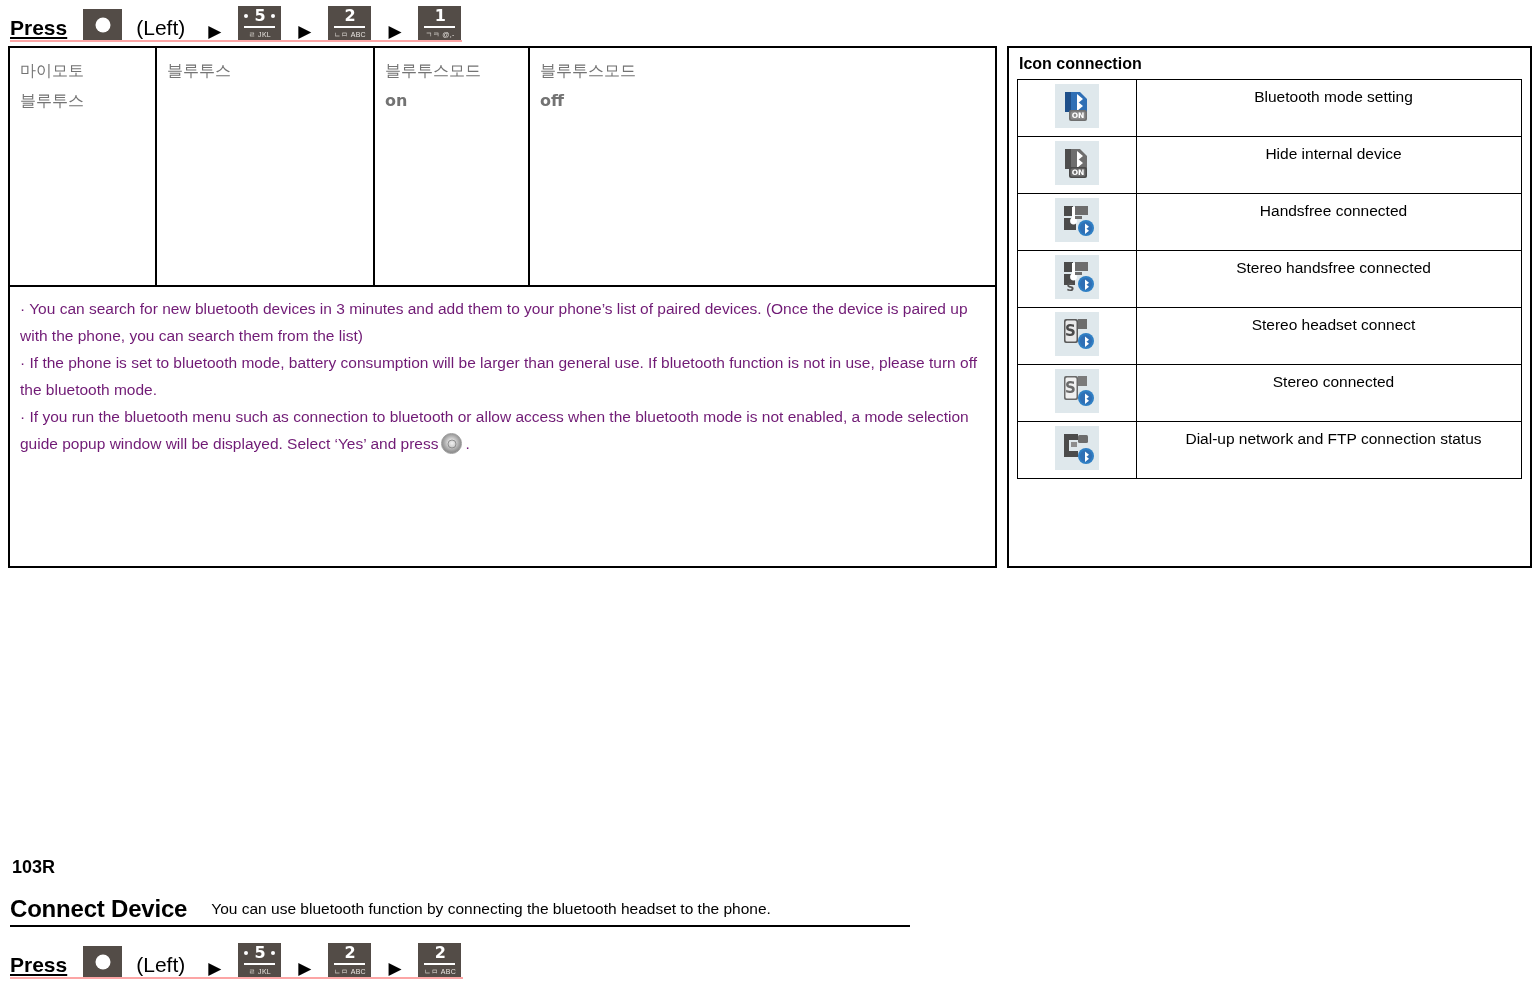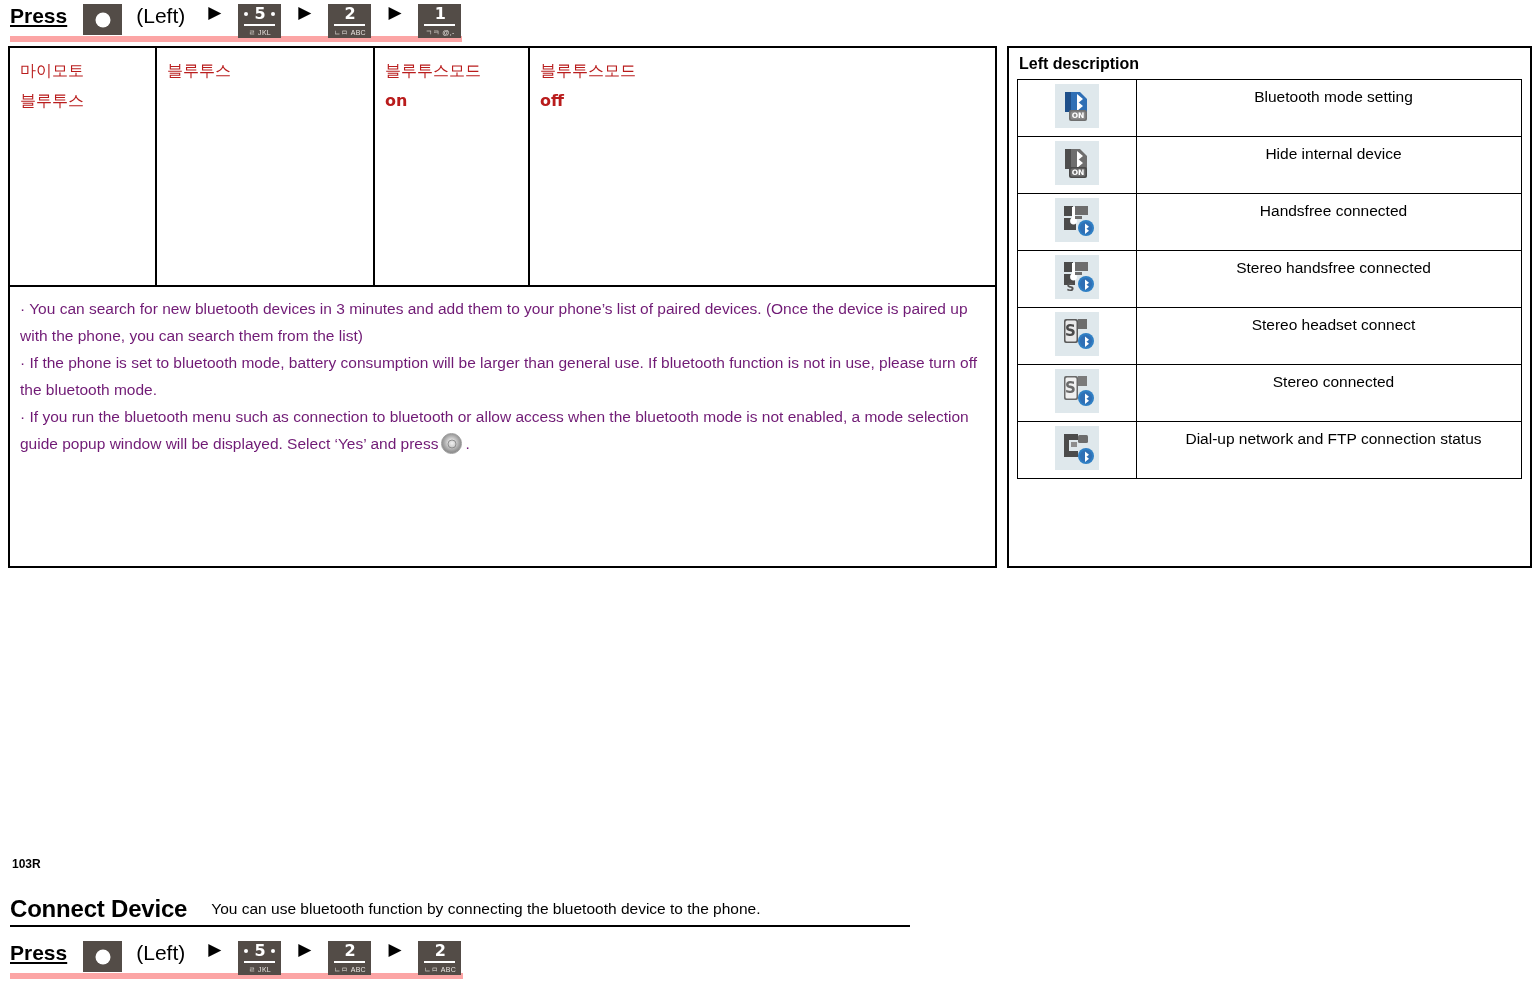--- a/index.html
+++ b/index.html
@@ -20,9 +20,9 @@
   .press-line {
     position: absolute;
     display: flex;
-    align-items: flex-start;
+    align-items: flex-end;
     gap: 8px;
-    border-bottom: 6px solid #fca5a5;
+    border-bottom: 2px solid #fca5a5;
     box-sizing: border-box;
   }
   .press-word {

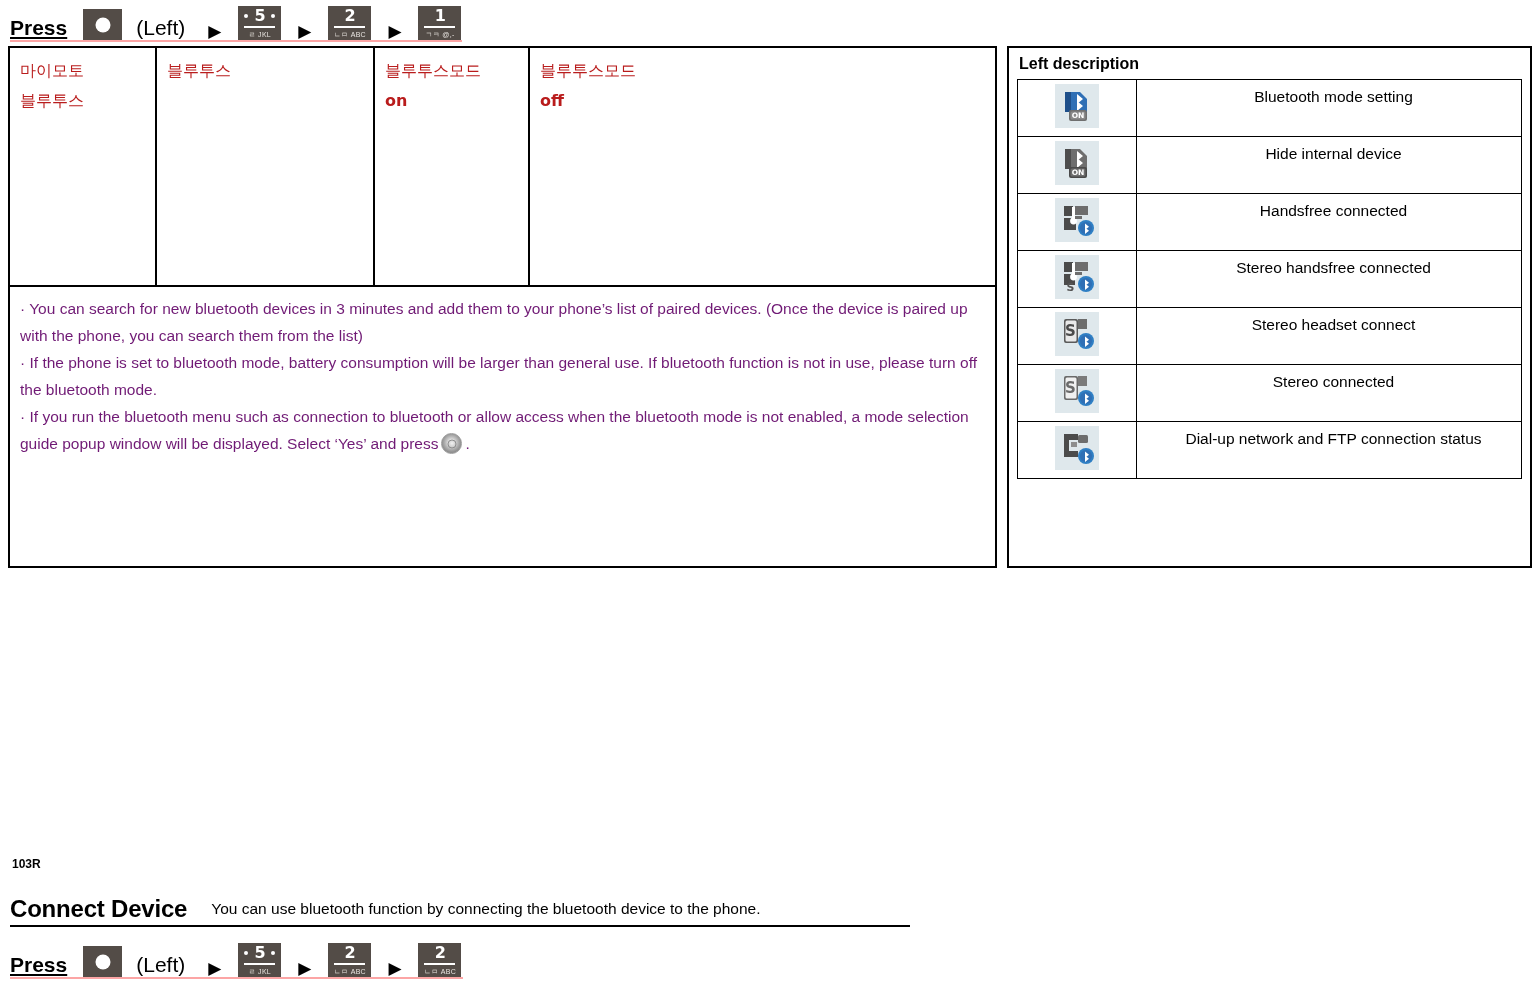--- a/index.html
+++ b/index.html
@@ -145,7 +145,7 @@
     font-family: "DejaVu Sans", "Liberation Sans", sans-serif;
     font-size: 16px;
     line-height: 30px;
-    color: #b91c1c;
+    color: #737373;
   }
   .kline.b { font-weight: bold; }
 

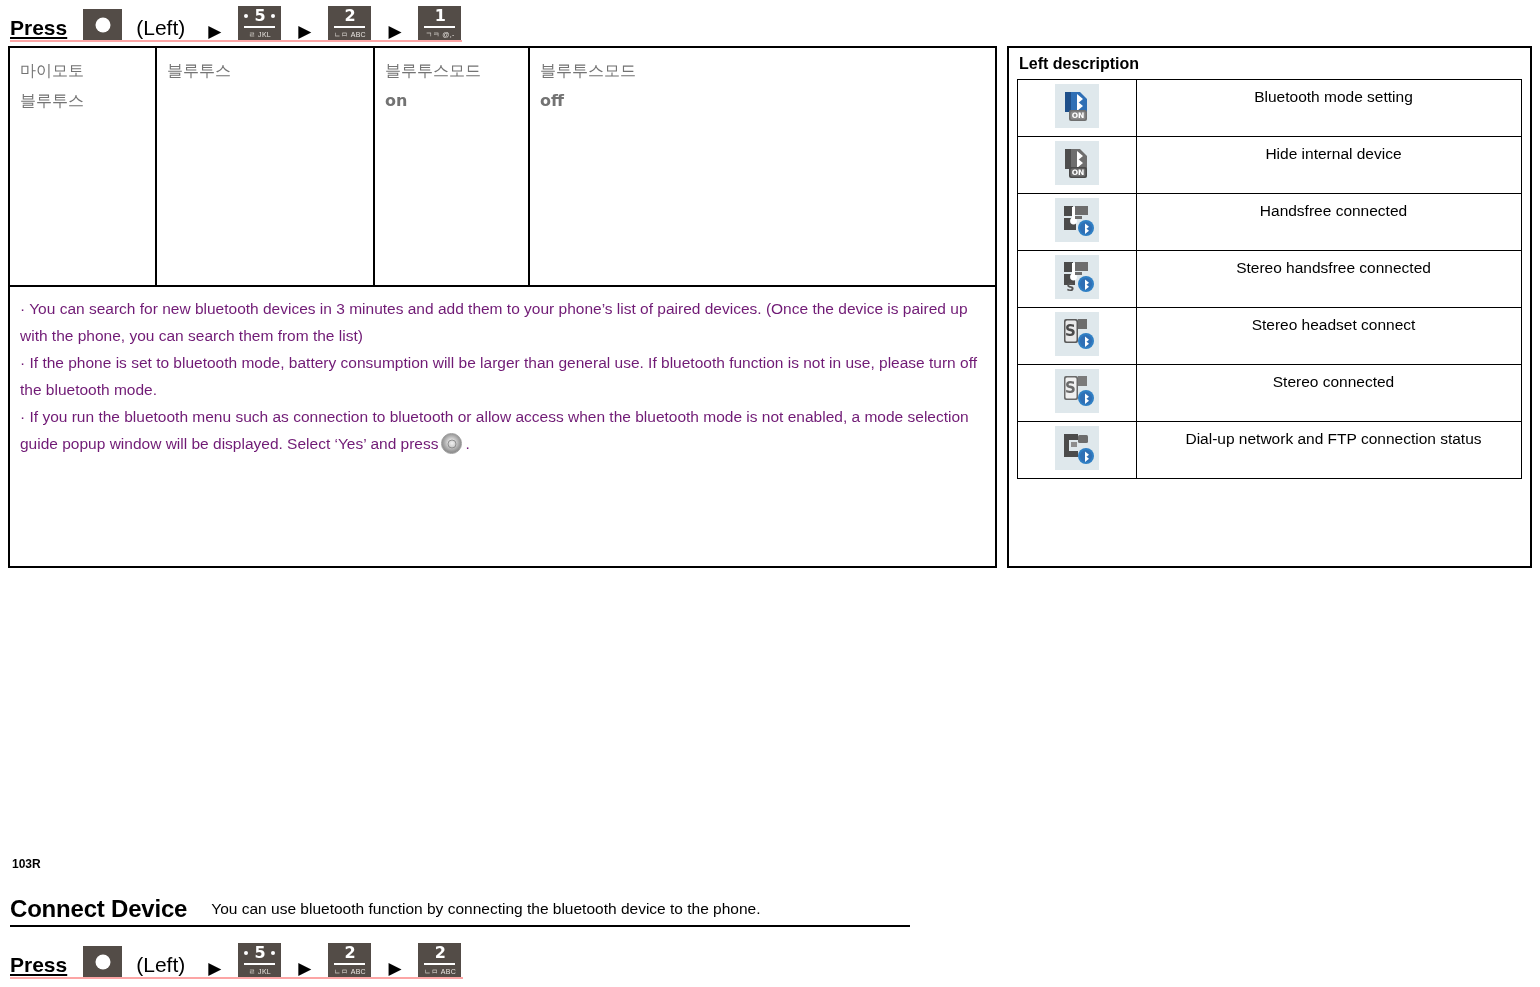--- a/index.html
+++ b/index.html
@@ -316,7 +316,7 @@
 </div>
 
 <div class="icon-panel">
-  <div class="icon-title">Left description</div>
+  <div class="icon-title">Icon connection</div>
   <table class="icon-table">
     <tbody>
       <tr>

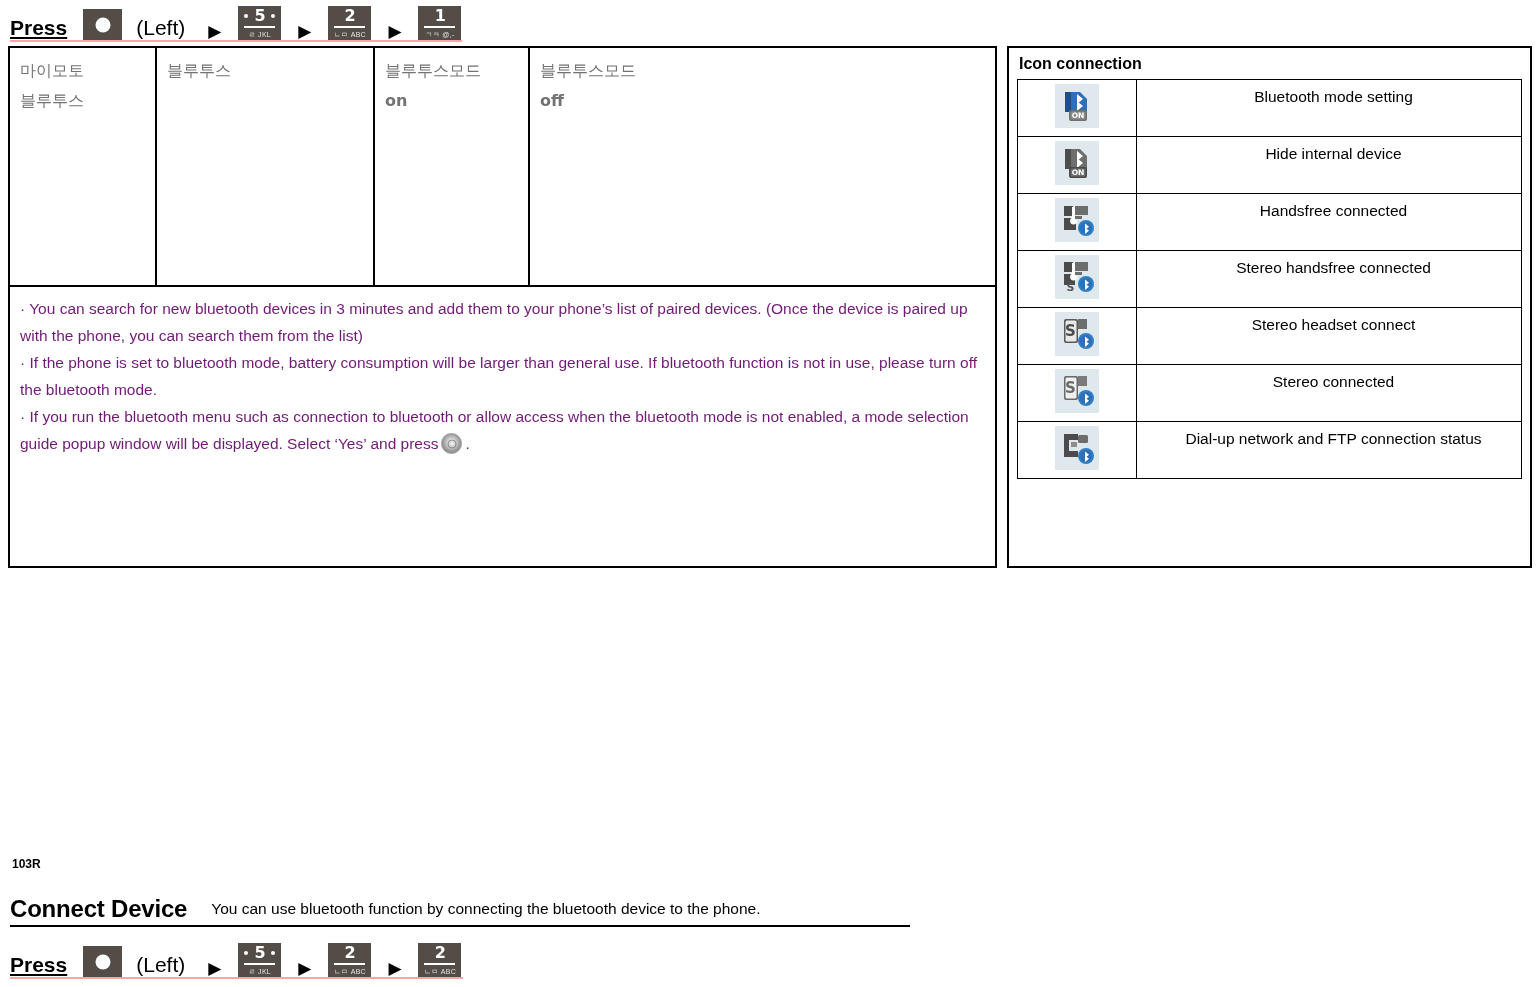--- a/index.html
+++ b/index.html
@@ -236,7 +236,7 @@
     position: absolute;
     left: 12px;
     top: 857px;
-    font-size: 12px;
+    font-size: 18px;
     font-weight: bold;
   }
   .connect-head {

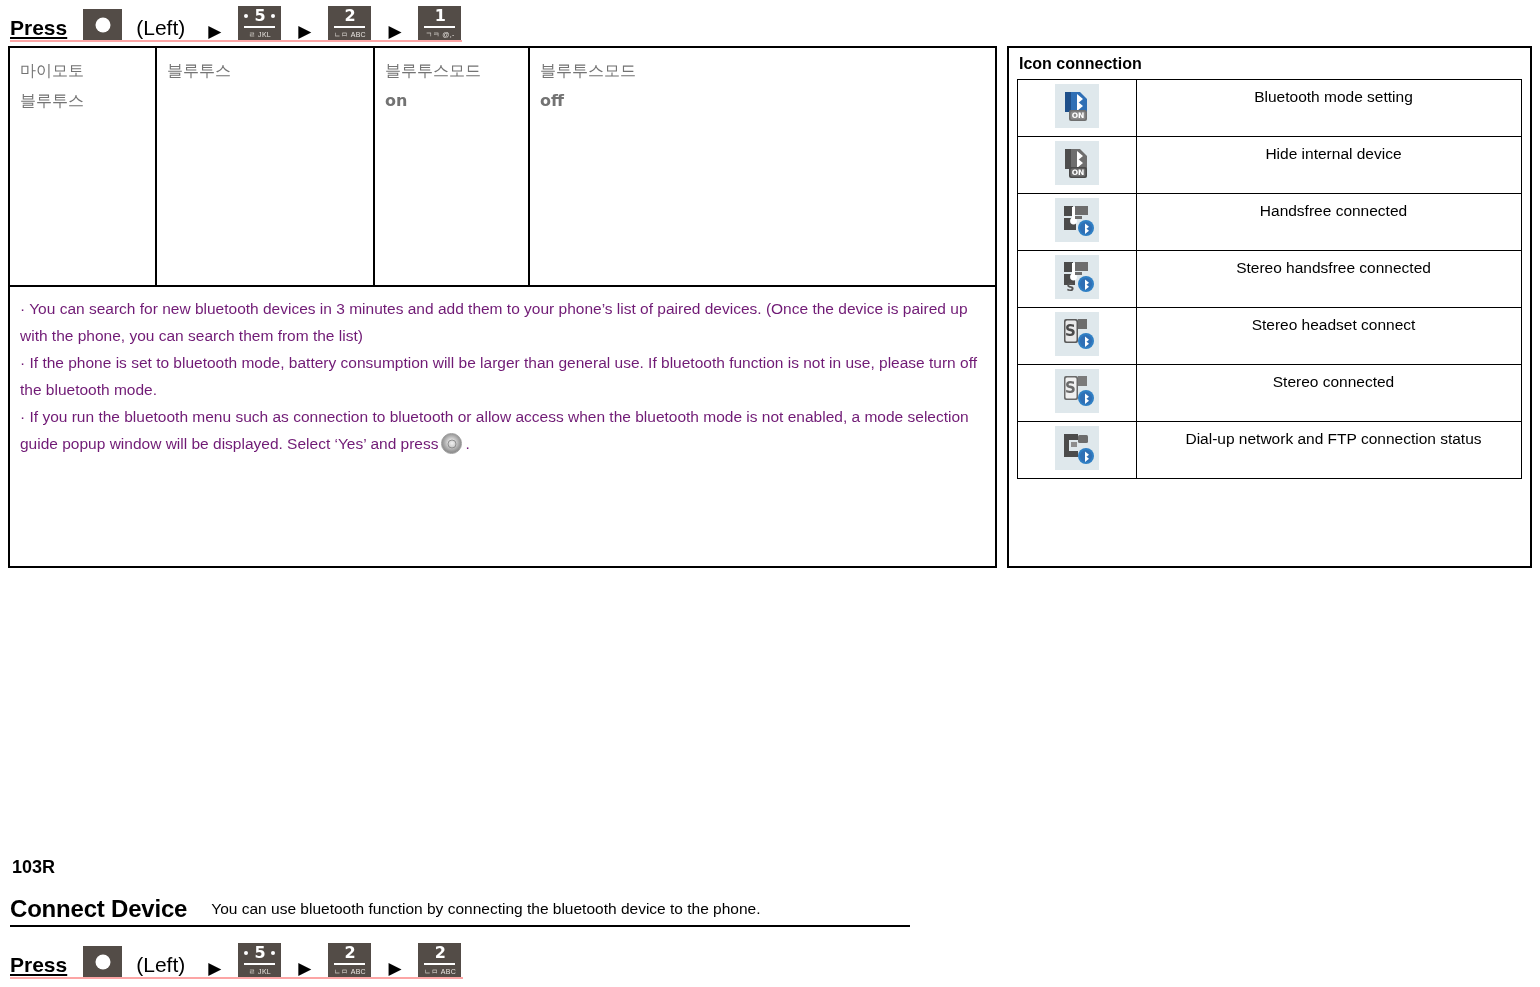--- a/index.html
+++ b/index.html
@@ -443,7 +443,7 @@
 
 <div class="connect-head">
   <span class="connect-title">Connect Device</span>
-  <span class="connect-sub">You can use bluetooth function by connecting the bluetooth device to the phone.</span>
+  <span class="connect-sub">You can use bluetooth function by connecting the bluetooth headset to the phone.</span>
 </div>
 
 <div class="press-line" style="left:10px; top:941px; width:453px; height:38px;">

